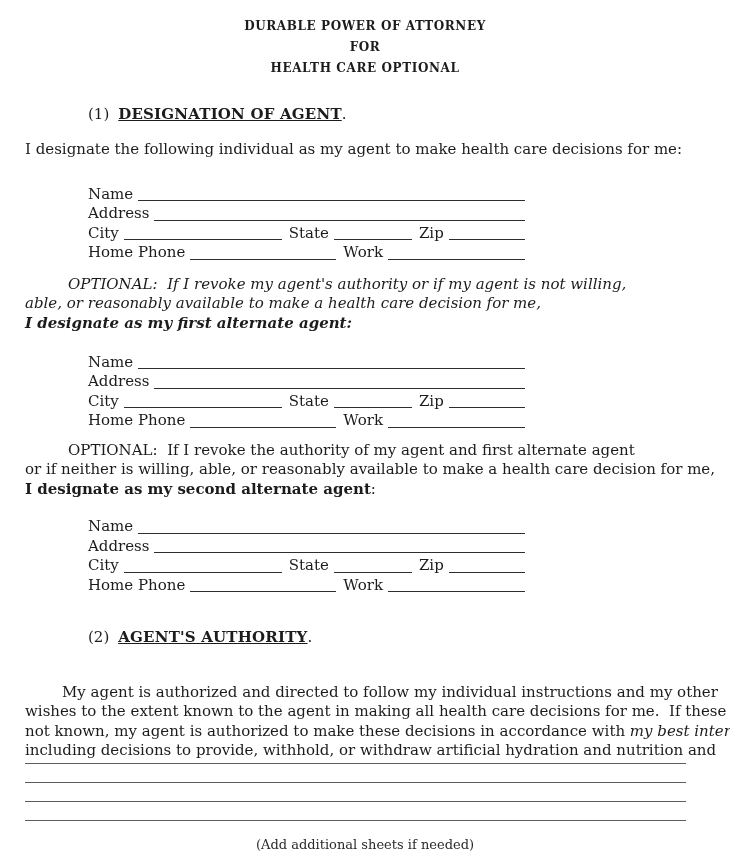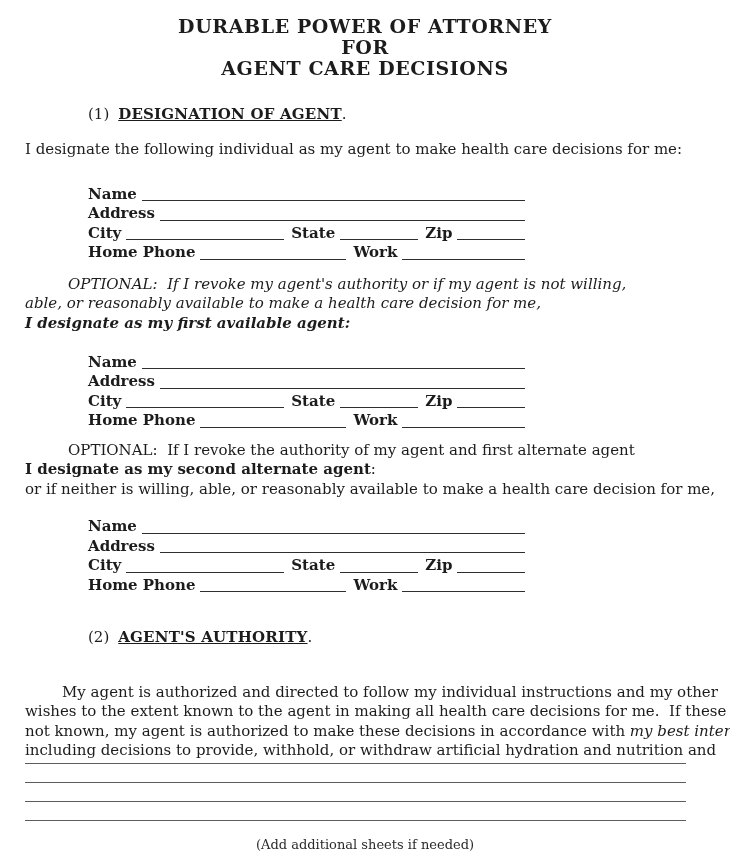--- a/index.html
+++ b/index.html
@@ -10,7 +10,7 @@
     font-size: 15px; line-height: 19.5px; color: #1c1c1c;
     padding: 16px 25px 0 25px;
   }
-  .title { text-align: center; font-weight: bold; font-size: 19px; line-height: 21px; letter-spacing: 0.6px; }
+  .title { text-align: center; font-weight: bold; font-size: 12px; line-height: 21px; letter-spacing: 0.6px; }
   .sec-heading { margin-left: 63px; white-space: pre; }
   .sec-heading .num { font-weight: normal; margin-right: 9px; }
   .sec-heading .hd { font-weight: bold; letter-spacing: 0.2px; text-decoration: underline; }

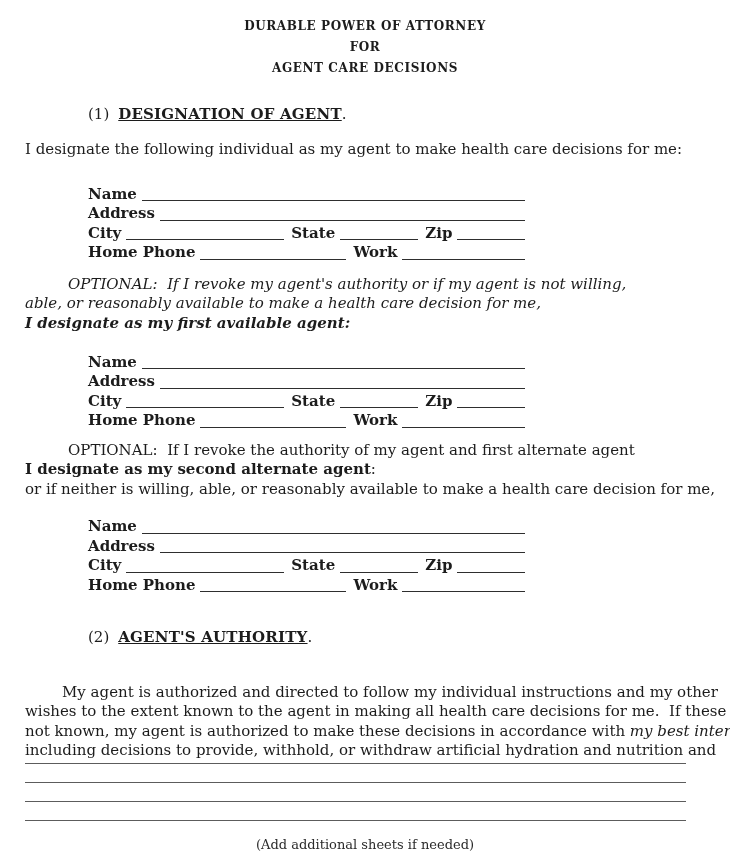--- a/index.html
+++ b/index.html
@@ -49,7 +49,7 @@
 <div class="title">
   <div>DURABLE POWER OF ATTORNEY</div>
   <div>FOR</div>
-  <div>AGENT CARE DECISIONS</div>
+  <div>HEALTH CARE OPTIONAL</div>
 </div>
 
 <div class="sec-heading h1"><span class="num">(1)</span><span class="hd">DESIGNATION OF AGENT</span><span>.</span></div>

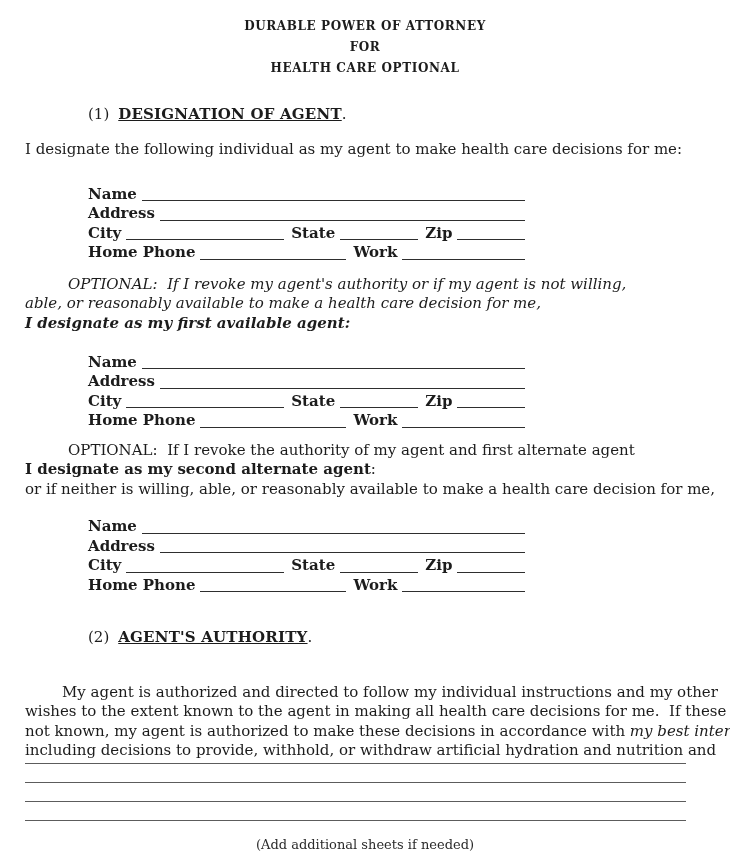--- a/index.html
+++ b/index.html
@@ -30,7 +30,7 @@
   .fblock.b2 { margin-top: 19.5px; }
   .fblock.b3 { margin-top: 18px; }
   .frow { display: flex; align-items: flex-end; height: 19.5px; }
-  .frow .lbl { white-space: pre; margin-right: 5px; font-weight: bold; }
+  .frow .lbl { white-space: pre; margin-right: 5px; }
   .frow .lbl.mid { margin-left: 7px; }
   .ul { border-bottom: 1.4px solid #2e2e2e; height: 0; margin-bottom: 3px; }
   .ul.grow { flex: 1; }

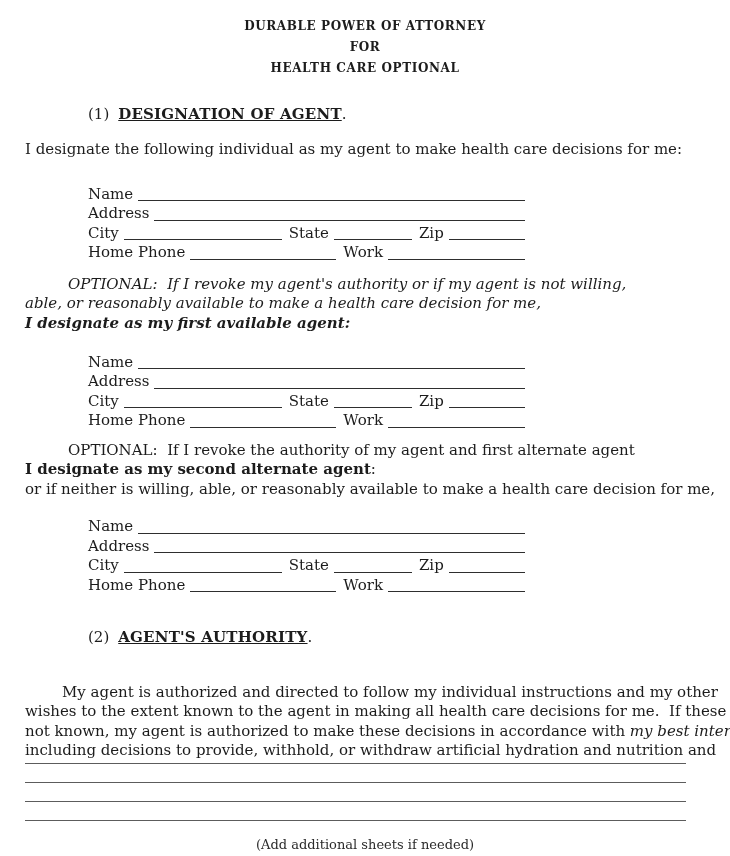--- a/index.html
+++ b/index.html
@@ -84,7 +84,7 @@
 <div class="opt1">
   <div class="line indent-opt">OPTIONAL:  If I revoke my agent's authority or if my agent is not willing,</div>
   <div class="line">able, or reasonably available to make a health care decision for me,</div>
-  <div class="line bold-line">I designate as my first available agent:</div>
+  <div class="line bold-line">I designate as my first alternate agent:</div>
 </div>
 
 <div class="fblock b2">

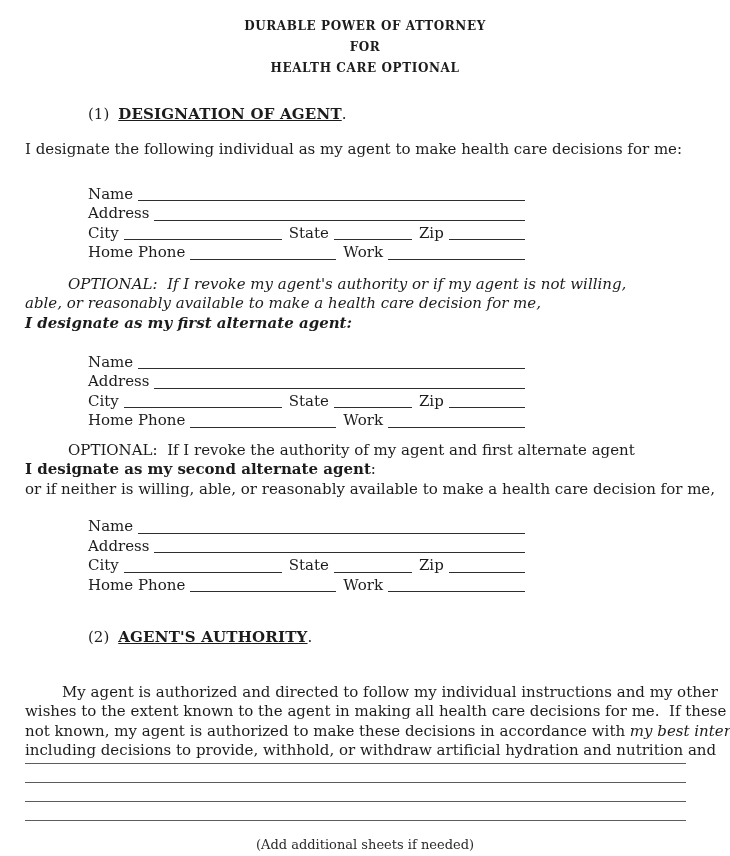--- a/index.html
+++ b/index.html
@@ -114,8 +114,8 @@
 
 <div class="opt2">
   <div class="line indent-opt">OPTIONAL:  If I revoke the authority of my agent and first alternate agent</div>
+  <div class="line">or if neither is willing, able, or reasonably available to make a health care decision for me,</div>
   <div class="line bold-line"><span>I designate as my second alternate agent</span><span class="colon">:</span></div>
-  <div class="line">or if neither is willing, able, or reasonably available to make a health care decision for me,</div>
 </div>
 
 <div class="fblock b3">

